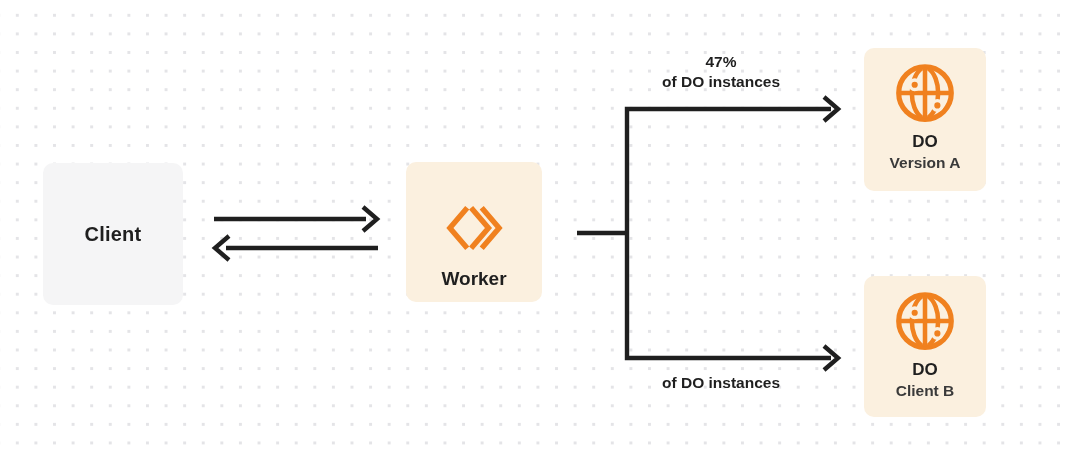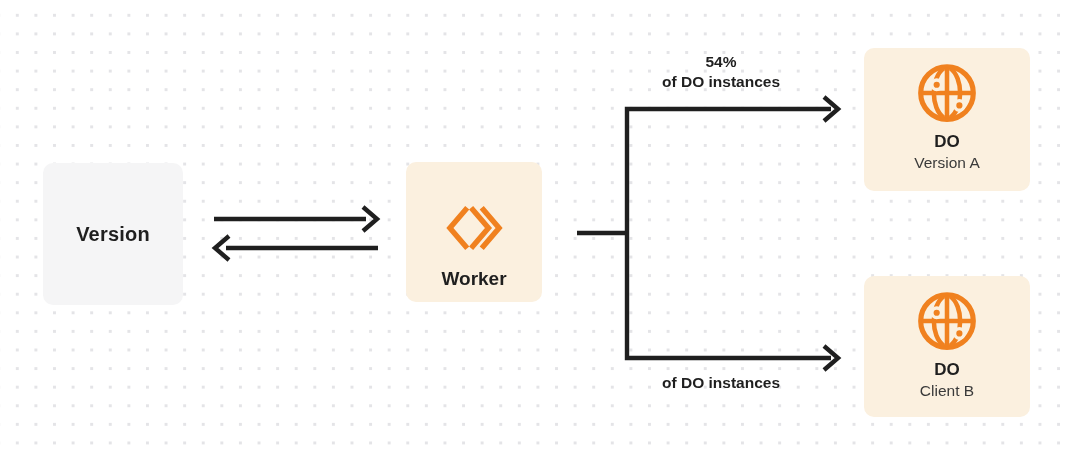--- a/index.html
+++ b/index.html
@@ -128,7 +128,7 @@
   </div>
 
   <div class="edge-label edge-label-top">
-    <div>54%</div>
+    <div>47%</div>
     <div>of DO instances</div>
   </div>
   <div class="edge-label edge-label-bottom">

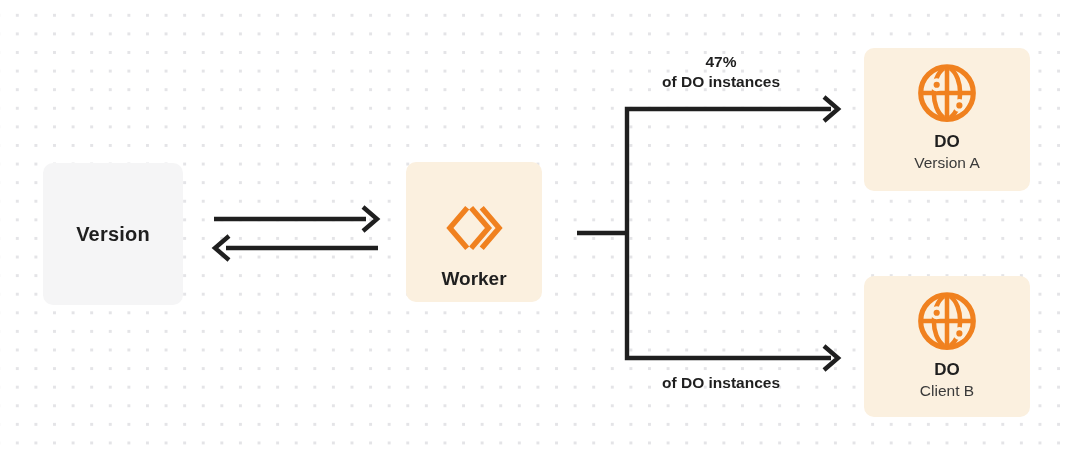--- a/index.html
+++ b/index.html
@@ -42,7 +42,7 @@
   }
   .node-worker .node-label{font-size:19px;font-weight:700;margin-top:13px;}
   .node-do{
-    width:166px;background:var(--card-bg);
+    width:122px;background:var(--card-bg);
     justify-content:flex-start;padding-top:12px;
   }
   .node-do-a{left:864px;top:48px;height:143px;}

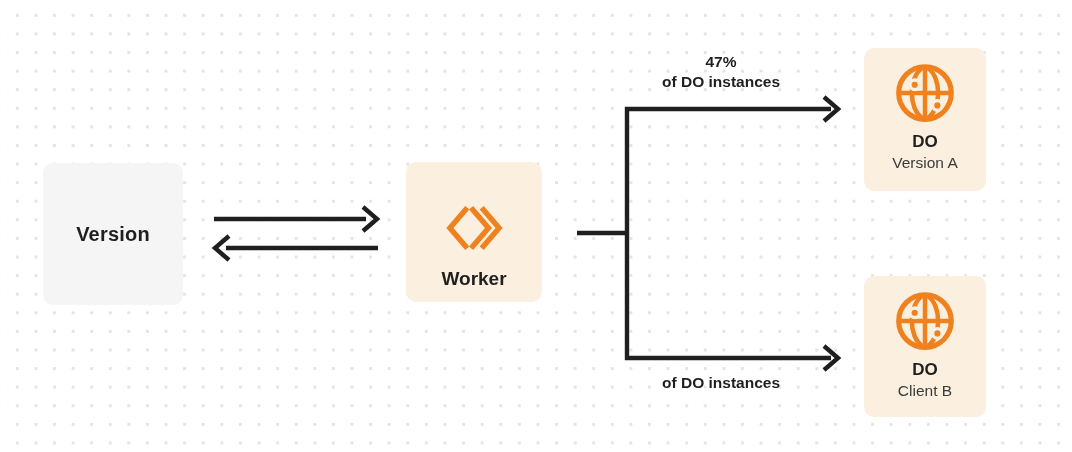--- a/index.html
+++ b/index.html
@@ -48,7 +48,7 @@
   .node-do-a{left:864px;top:48px;height:143px;}
   .node-do-b{left:864px;top:276px;height:141px;}
   .do-title{font-size:17px;font-weight:700;margin-top:5px;line-height:21px;}
-  .do-subtitle{font-size:15.5px;font-weight:400;color:var(--subtle);line-height:21px;}
+  .do-subtitle{font-size:15.5px;font-weight:700;color:var(--subtle);line-height:21px;}
   .edge-label{
     position:absolute;left:621px;width:200px;
     text-align:center;font-size:15.5px;font-weight:700;line-height:20px;

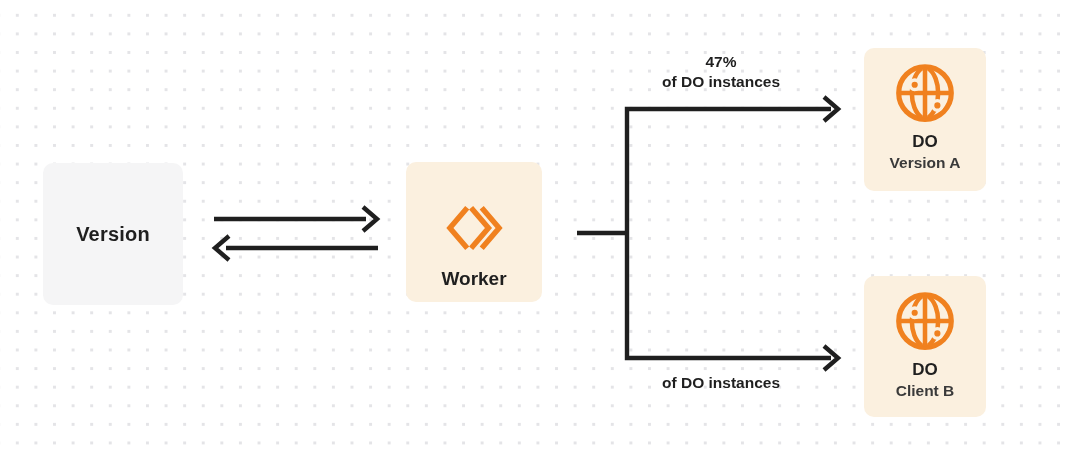--- a/index.html
+++ b/index.html
@@ -81,7 +81,7 @@
   </svg>
 
   <div class="node node-client">
-    <div class="node-label">Version</div>
+    <div class="node-label">Client</div>
   </div>
 
   <div class="node node-worker">

